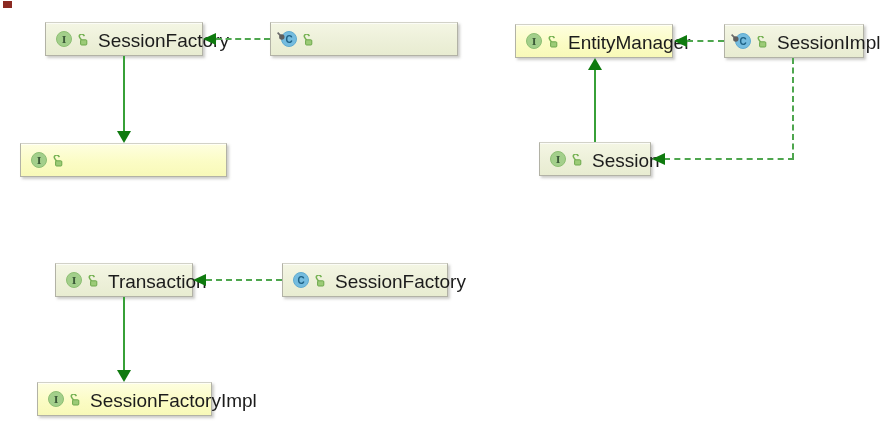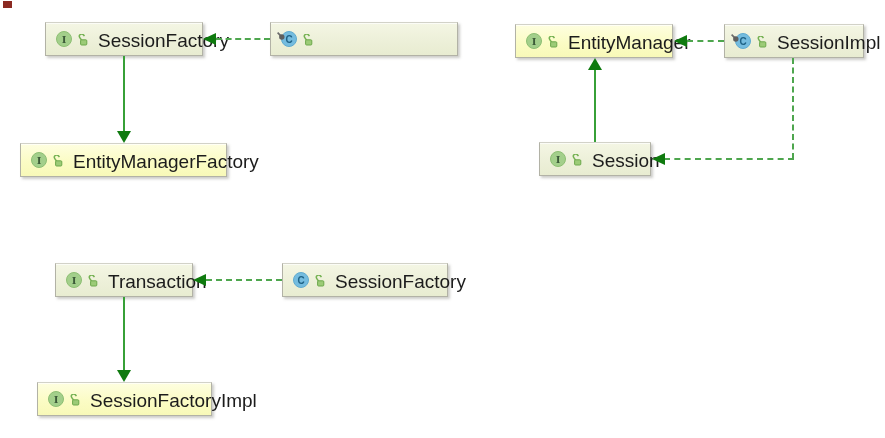--- a/index.html
+++ b/index.html
@@ -110,7 +110,6 @@
           <path d="M4.6 6.2 L2.8 3.6 A2.3 2.3 0 0 1 6.6 1.0 L7.4 2.2" fill="none" stroke="#74b152" stroke-width="1.5"></path>
           <rect x="3.6" y="5.8" width="6.2" height="5.2" rx="1" fill="#9ccb77" stroke="#6da84c" stroke-width="1"></rect>
         </svg></span>
-    <span class="label">EntityManagerFactory</span>
   </div>
 
   <div class="node yellow" id="n4">

